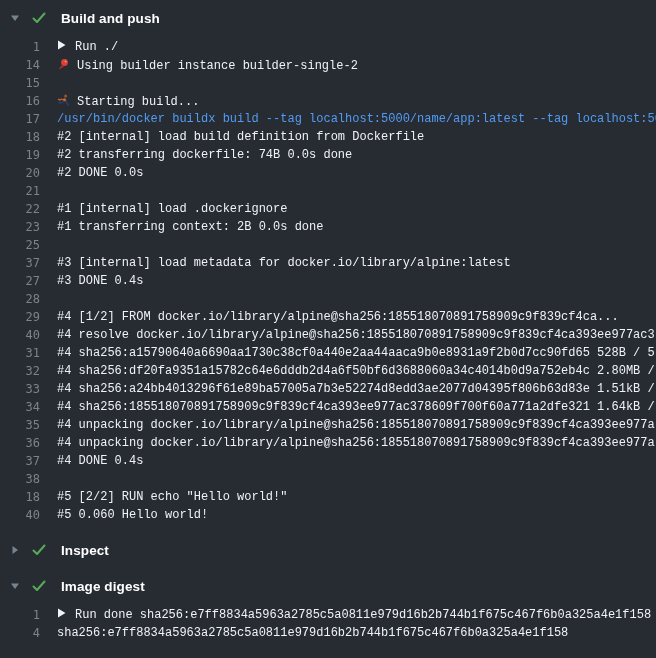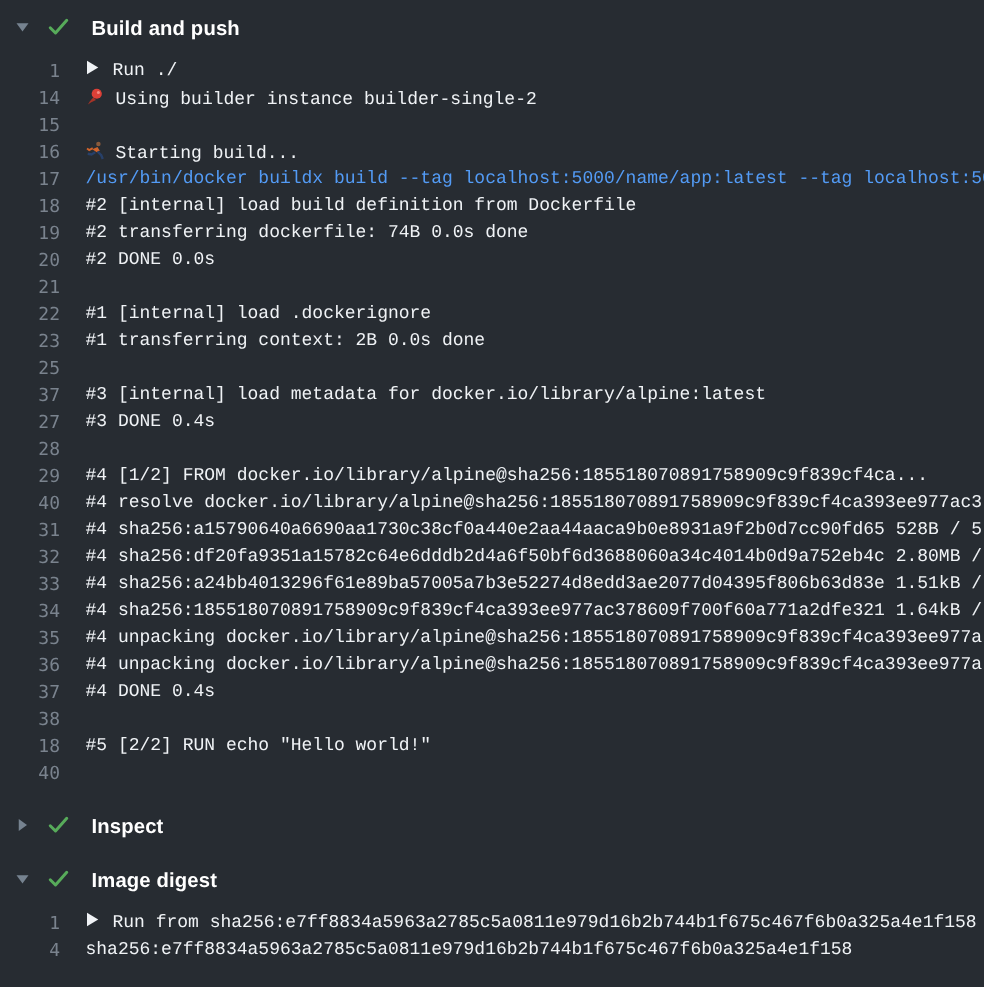--- a/index.html
+++ b/index.html
@@ -132,7 +132,7 @@
         <div class="log-line"><span class="line-num">37</span><span class="line-content"><span>#4 DONE 0.4s</span></span></div>
         <div class="log-line"><span class="line-num">38</span><span class="line-content"><span></span></span></div>
         <div class="log-line"><span class="line-num">18</span><span class="line-content"><span>#5 [2/2] RUN echo "Hello world!"</span></span></div>
-        <div class="log-line"><span class="line-num">40</span></div>
+        <div class="log-line"><span class="line-num">40</span><span class="line-content"><span>#5 0.060 Hello world!</span></span></div>
       </div>
     </div>
     <div class="section">

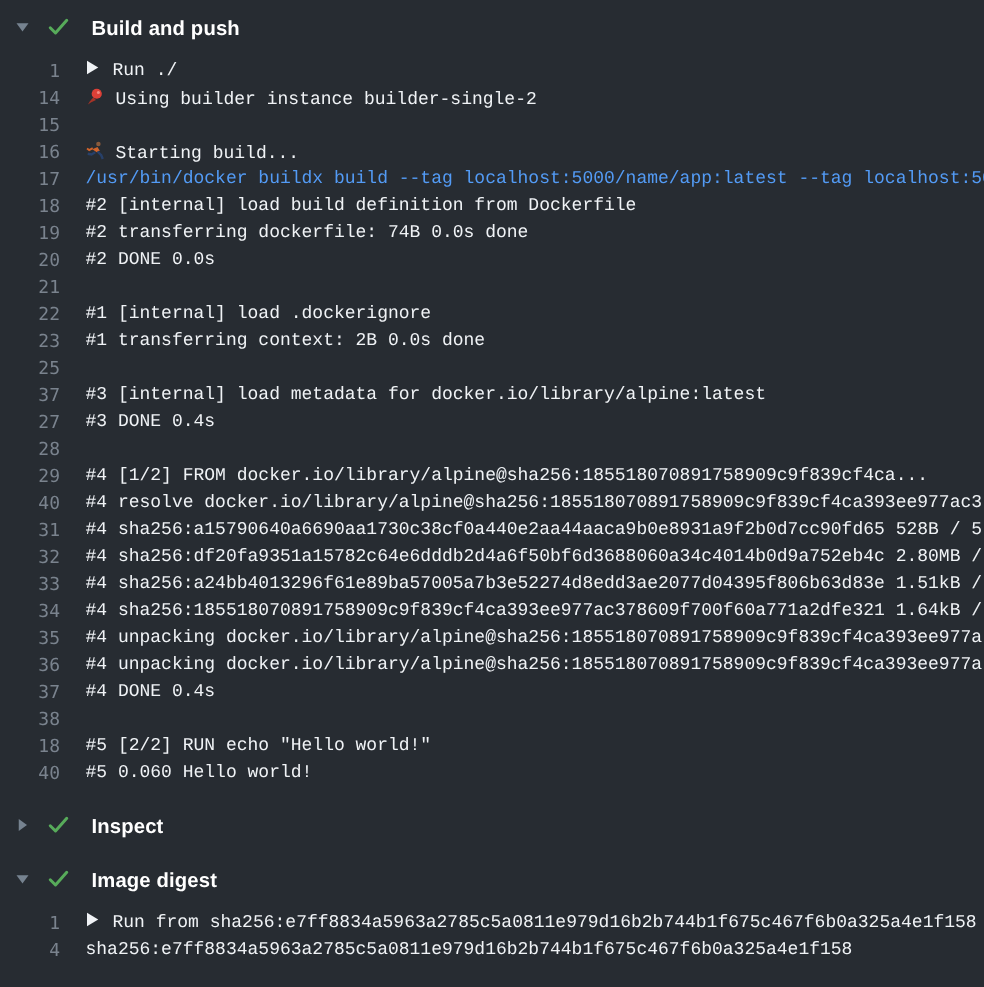--- a/index.html
+++ b/index.html
@@ -167,7 +167,7 @@
       <div class="log-lines">
         <div class="log-line"><span class="line-num">1</span><span class="line-content"><span class="play-icon"><svg width="9" height="10" viewBox="0 0 9 10">
                 <path d="M1 0.5 L8.5 5 L1 9.5 Z" fill="#f0f3f6"></path>
-              </svg></span><span>Run from sha256:e7ff8834a5963a2785c5a0811e979d16b2b744b1f675c467f6b0a325a4e1f158</span></span></div>
+              </svg></span><span>Run done sha256:e7ff8834a5963a2785c5a0811e979d16b2b744b1f675c467f6b0a325a4e1f158</span></span></div>
         <div class="log-line"><span class="line-num">4</span><span class="line-content"><span>sha256:e7ff8834a5963a2785c5a0811e979d16b2b744b1f675c467f6b0a325a4e1f158</span></span></div>
       </div>
     </div>

